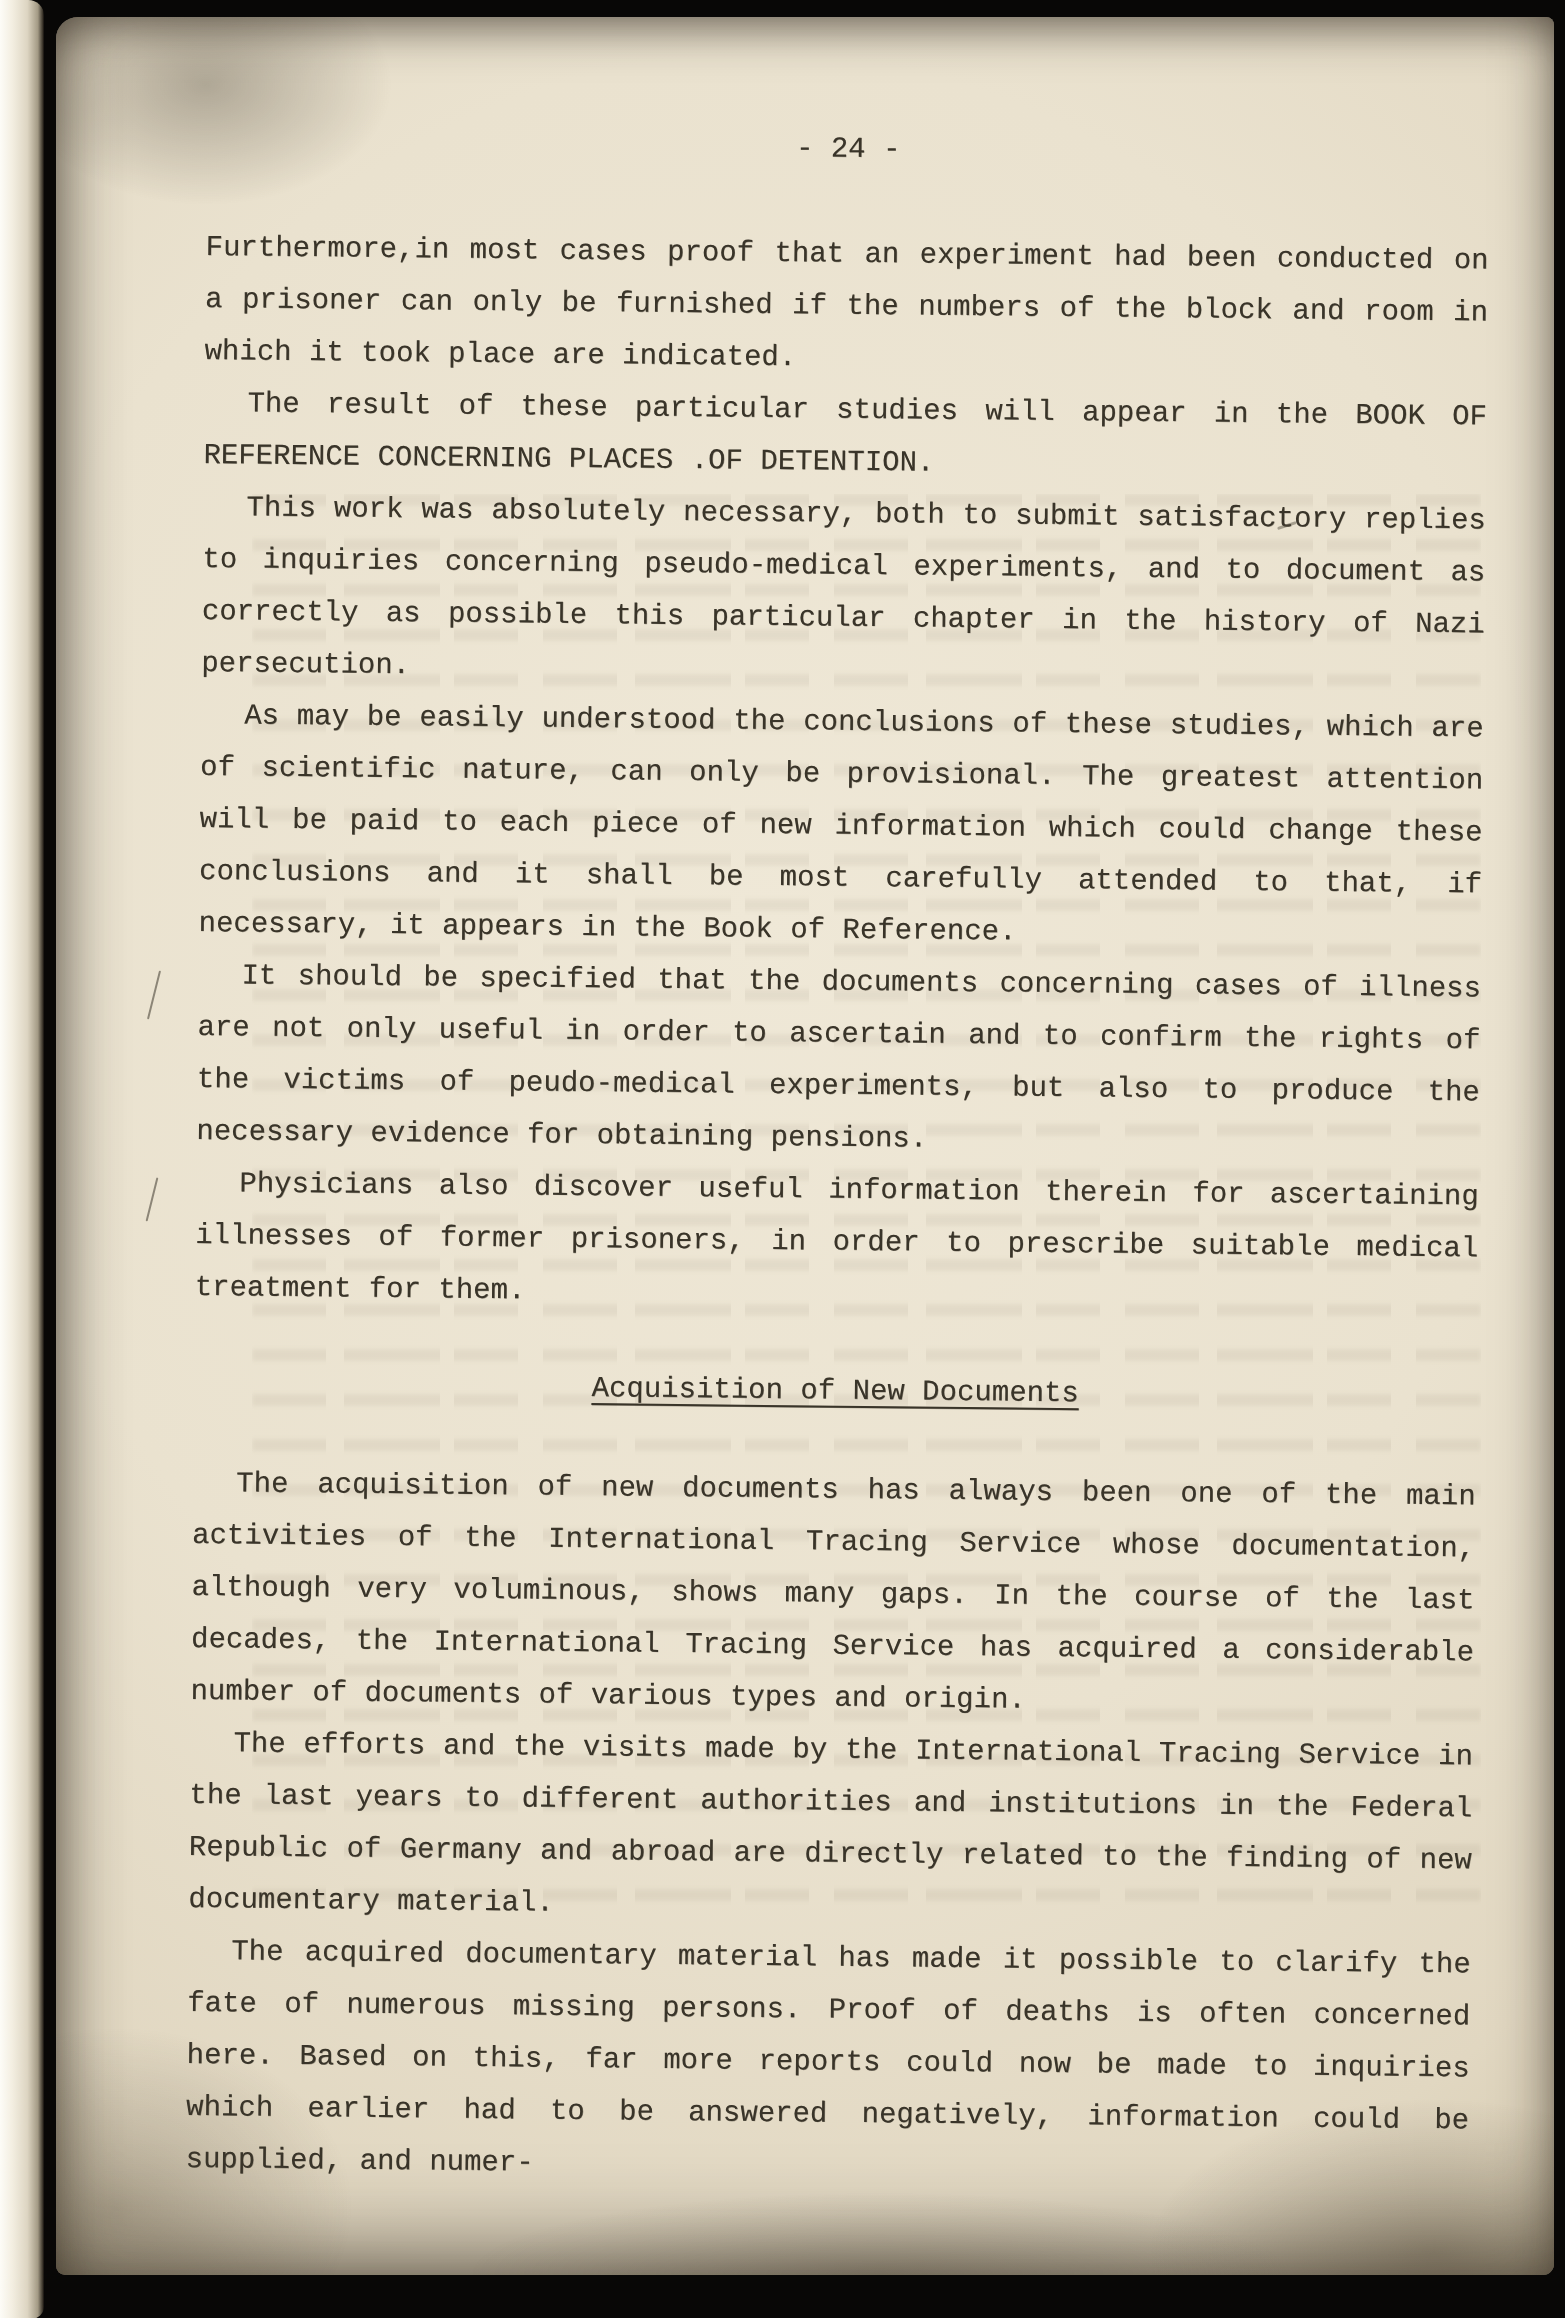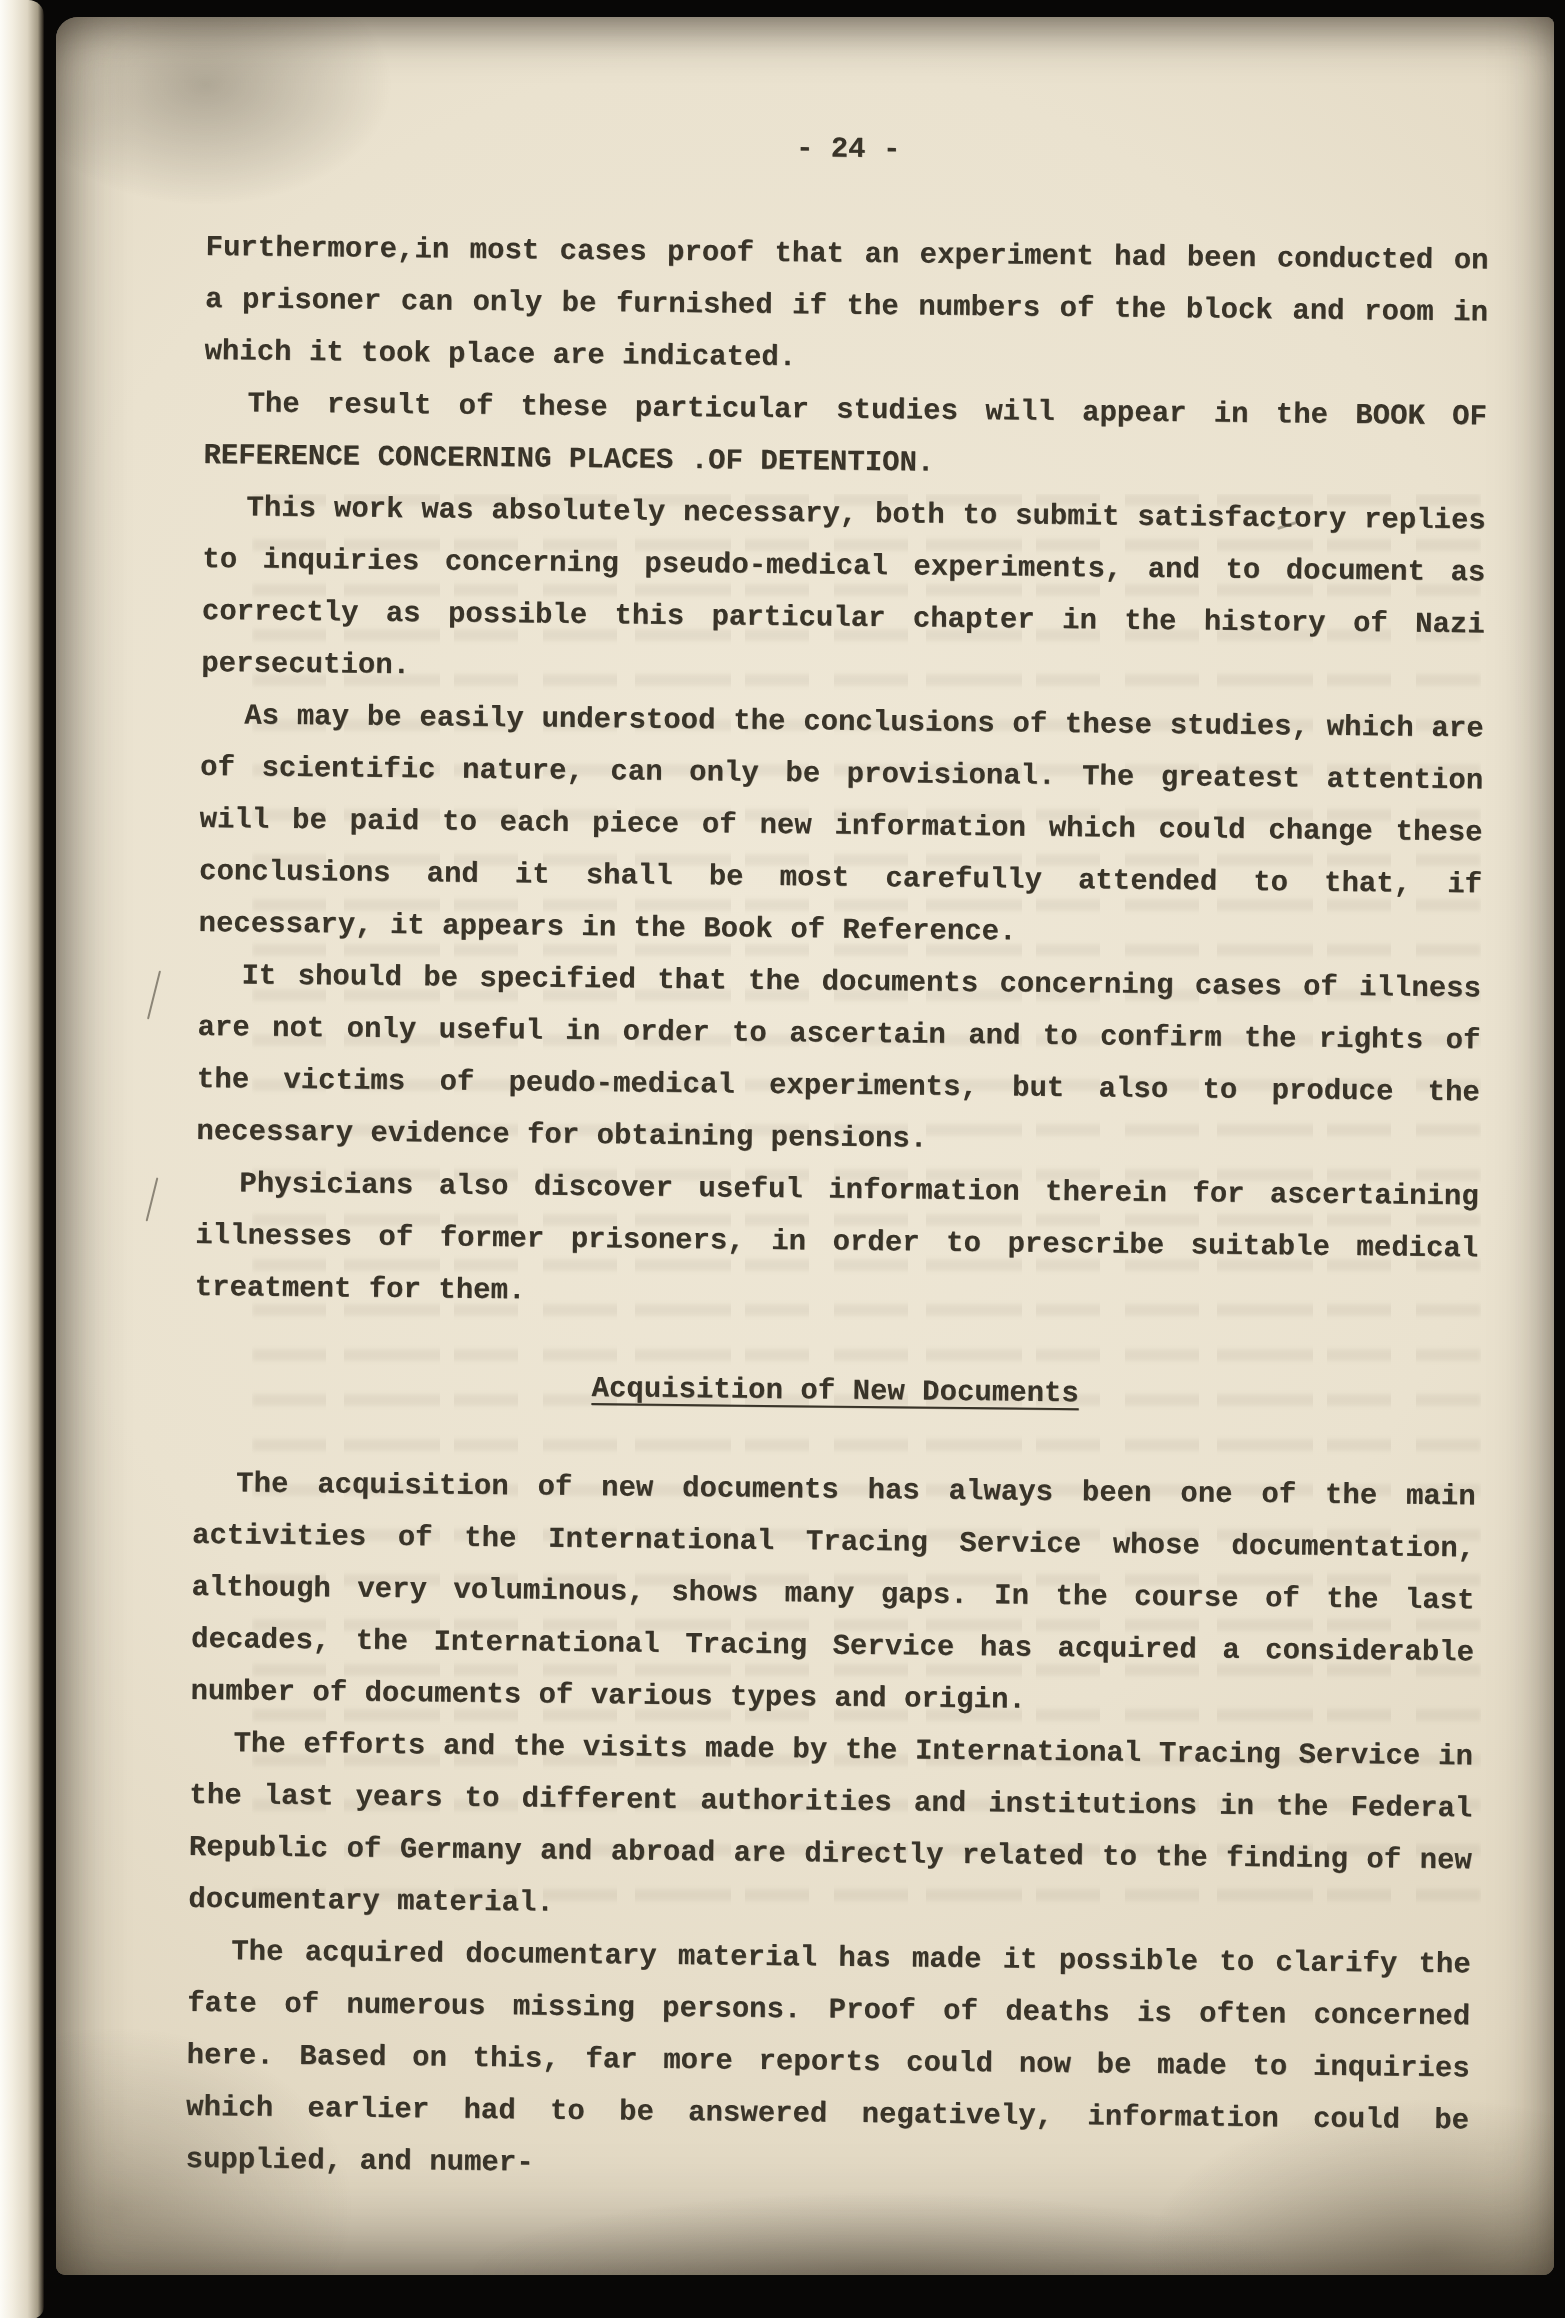--- a/index.html
+++ b/index.html
@@ -34,7 +34,6 @@
       inset 0 -63px 86px -35px rgba(38,30,20,.50),
       inset 38px 0 63px -30px rgba(38,30,20,.45),
       inset -28px 0 55px -30px rgba(38,30,20,.35);
-    font-weight: bold;
   }
 
   

